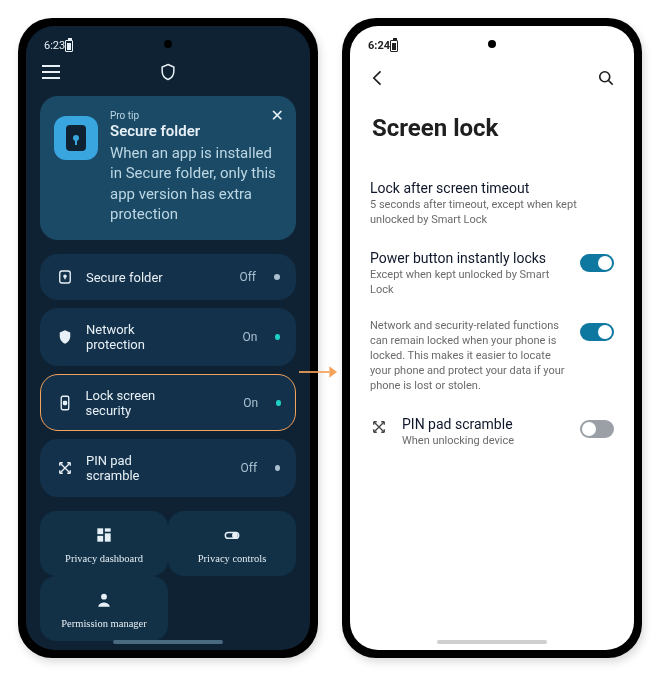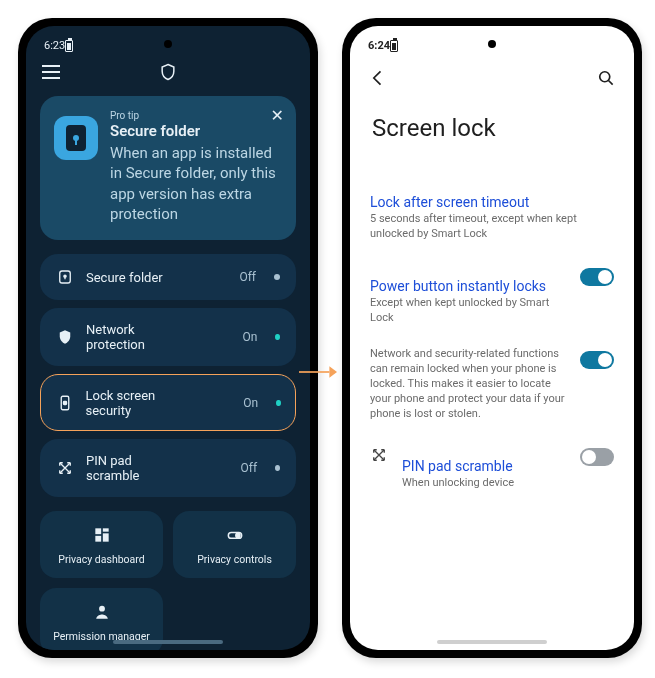--- a/index.html
+++ b/index.html
@@ -134,7 +134,7 @@
   }
   .back-arrow, .search-icon { width: 20px; height: 20px; cursor: pointer; }
   .light h1 {
-    font-size: 24px; font-weight: 400; margin: 22px 22px 28px; color: #1f1f1f;
+    font-size: 24px; font-weight: 700; margin: 22px 22px 28px; color: #1f1f1f;
   }
   .light .setting {
     padding: 10px 20px 12px;

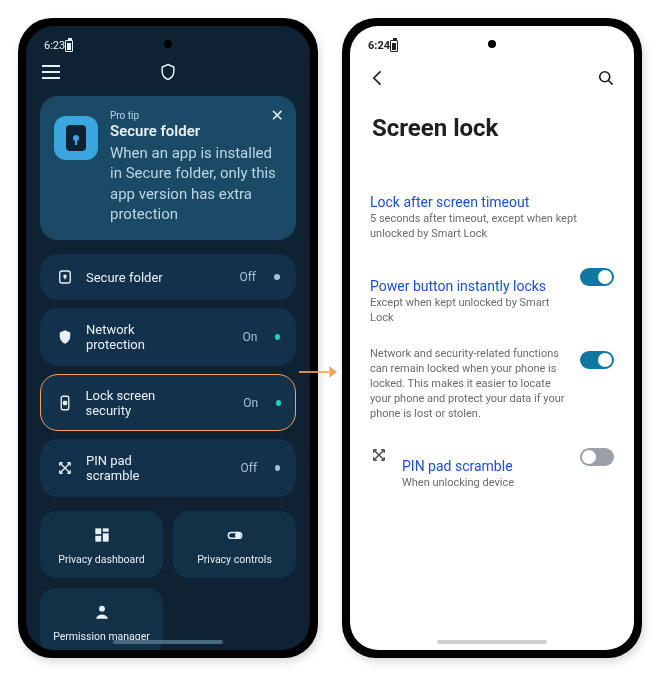--- a/index.html
+++ b/index.html
@@ -141,7 +141,7 @@
     display: flex; gap: 14px; align-items: flex-start; cursor: pointer;
   }
   .light .setting .txt { flex: 1; }
-  .light .setting .ttl { font-size: 14px; color: #1d4ed8; margin-bottom: 2px; margin-top: 14px; }
+  .light .setting .ttl { font-size: 14px; color: #0f172a; margin-bottom: 2px; }
   .light .setting .sub { font-size: 11px; color: #6b6b6b; line-height: 1.35; }
   .toggle {
     width: 34px; height: 18px; border-radius: 9px; position: relative; flex-shrink: 0; margin-top: 4px;

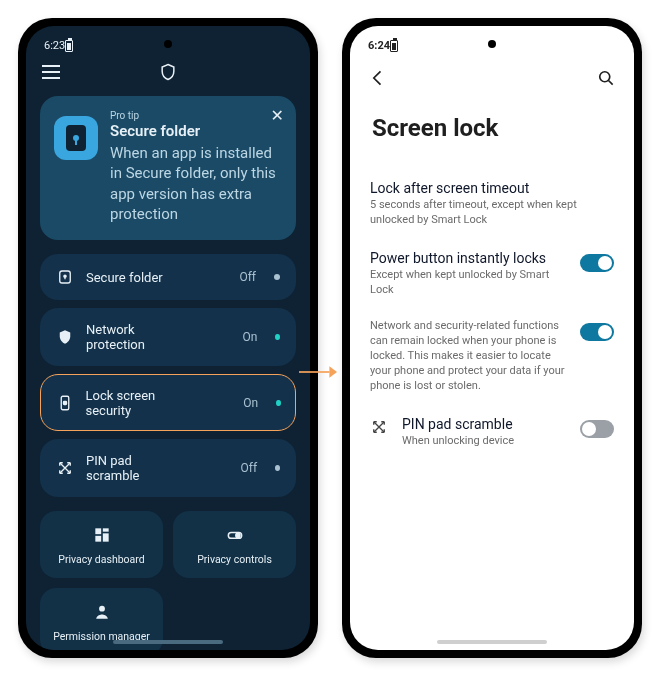--- a/index.html
+++ b/index.html
@@ -116,7 +116,7 @@
 
   .tile-grid {
     display: grid; grid-template-columns: 1fr 1fr;
-    gap: 10px; margin: 14px 14px 0;
+    margin: 14px 14px 0; font-family: Liberation Serif, serif;
   }
   .tile {
     background: var(--dark-tile);

